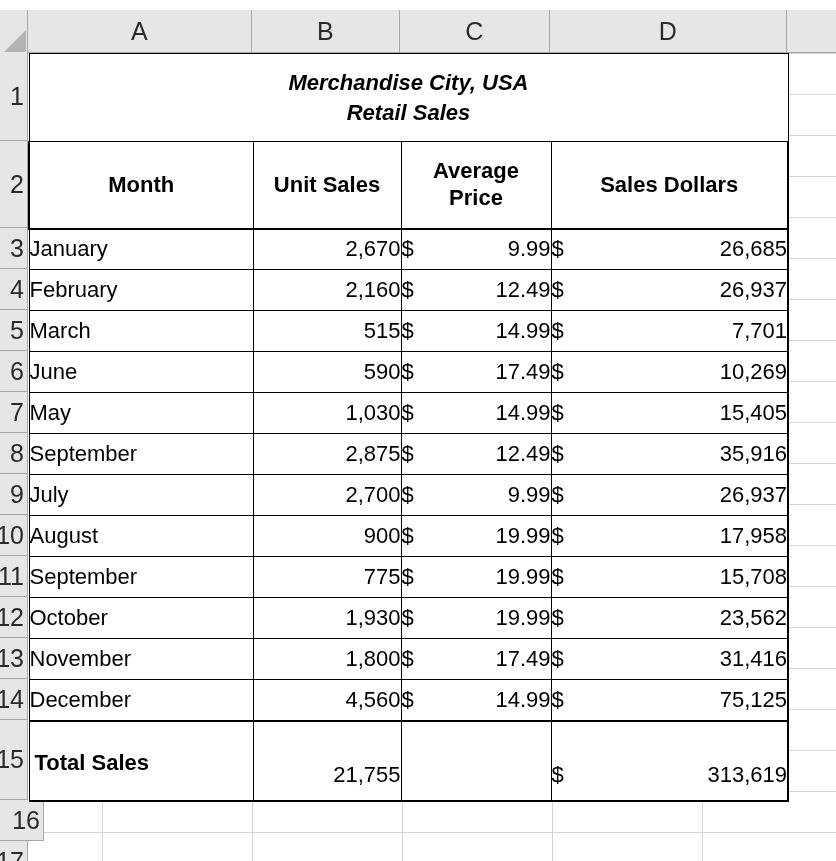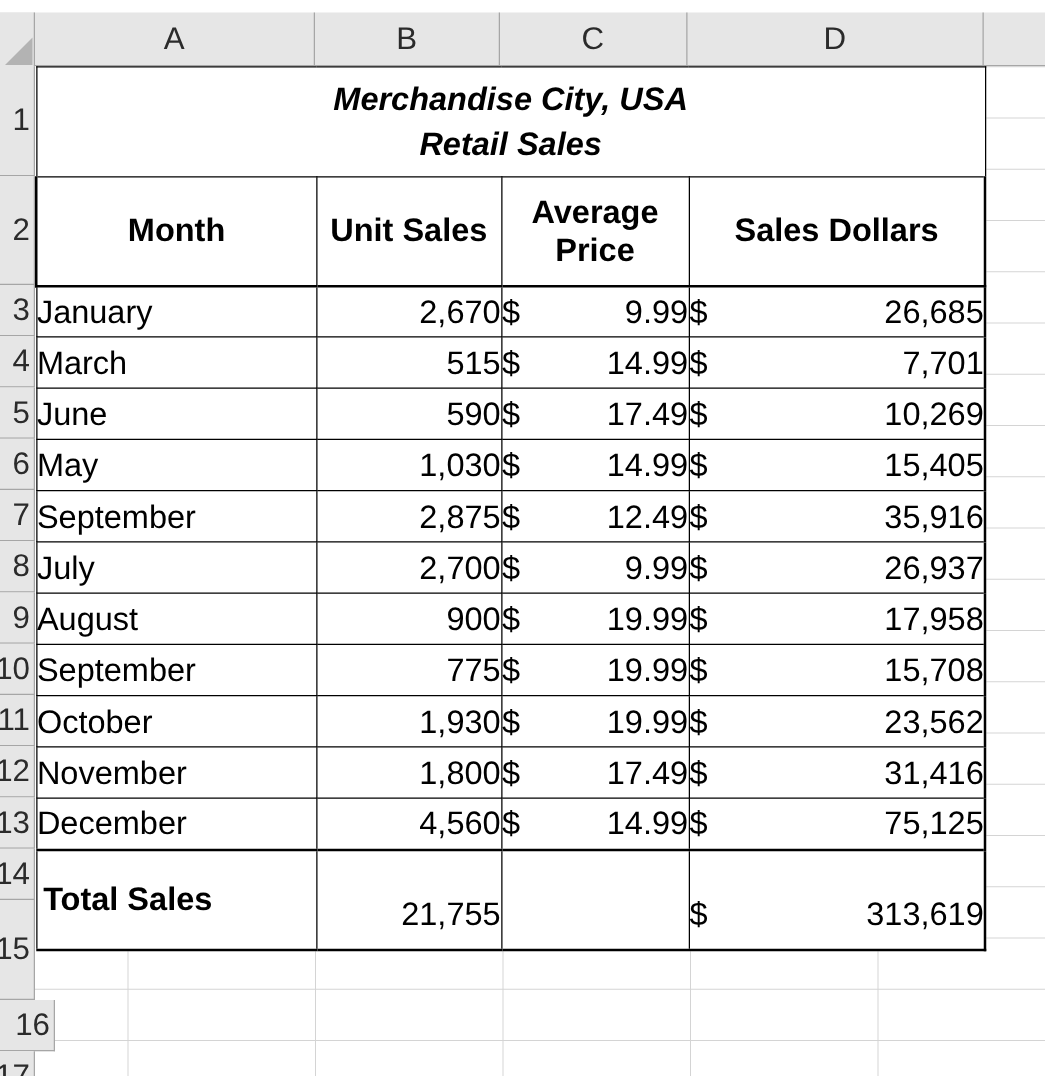--- a/index.html
+++ b/index.html
@@ -123,7 +123,7 @@
     margin: 0;
     border: 1px solid #000000;
     background: #ffffff;
-    font-size: 26px;
+    font-size: 22px;
     color: #000000;
     vertical-align: middle;
     box-sizing: border-box;

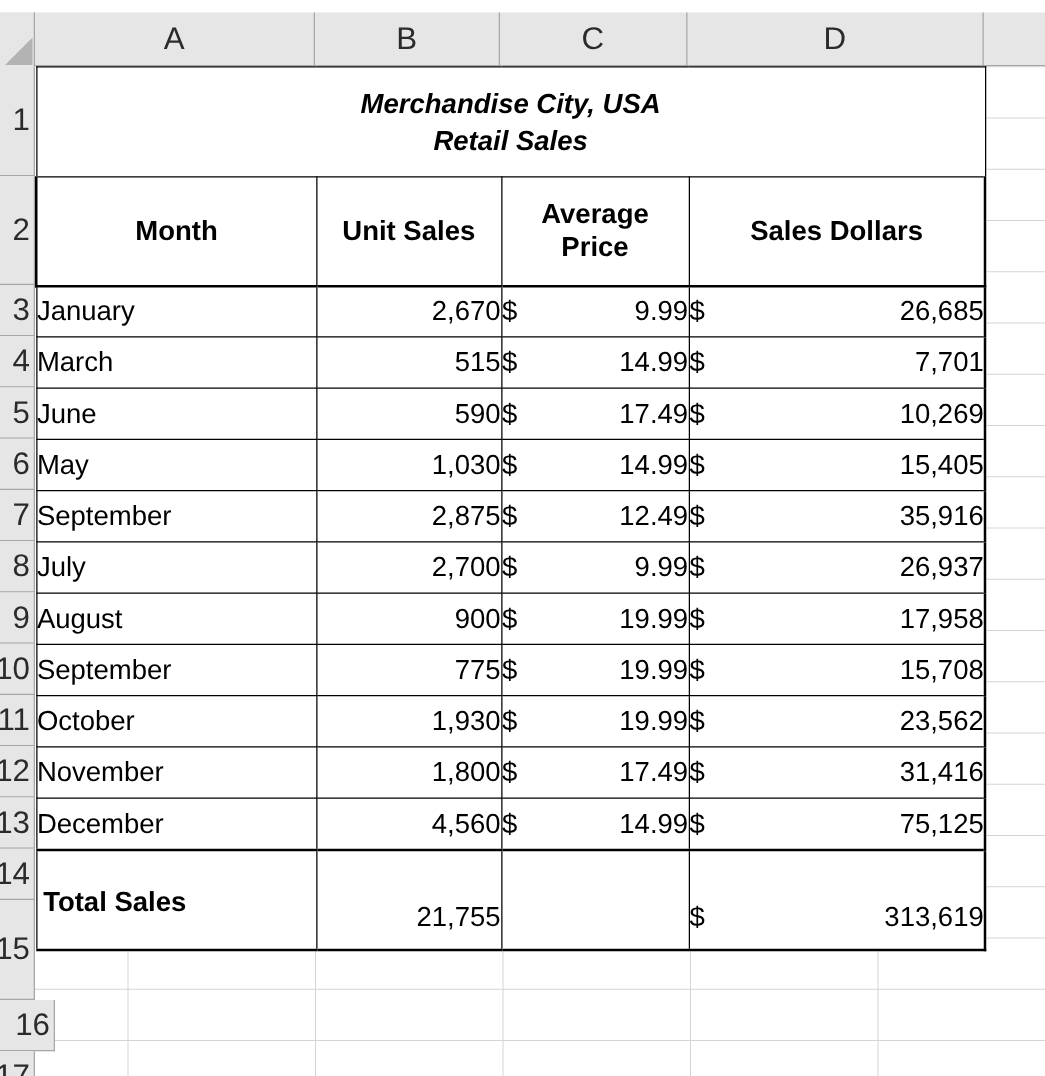--- a/index.html
+++ b/index.html
@@ -322,6 +322,22 @@
           </td>
         </tr>
         <tr class="data-row">
+          <td class="month">February</td>
+          <td class="num">2,160</td>
+          <td class="acct num">
+            <div class="acct-inner">
+              <span class="acct-sym">$</span>
+              <span class="acct-val">12.49</span>
+            </div>
+          </td>
+          <td class="acct num last">
+            <div class="acct-inner">
+              <span class="acct-sym">$</span>
+              <span class="acct-val">26,937</span>
+            </div>
+          </td>
+        </tr>
+        <tr class="data-row">
           <td class="month">March</td>
           <td class="num">515</td>
           <td class="acct num">

